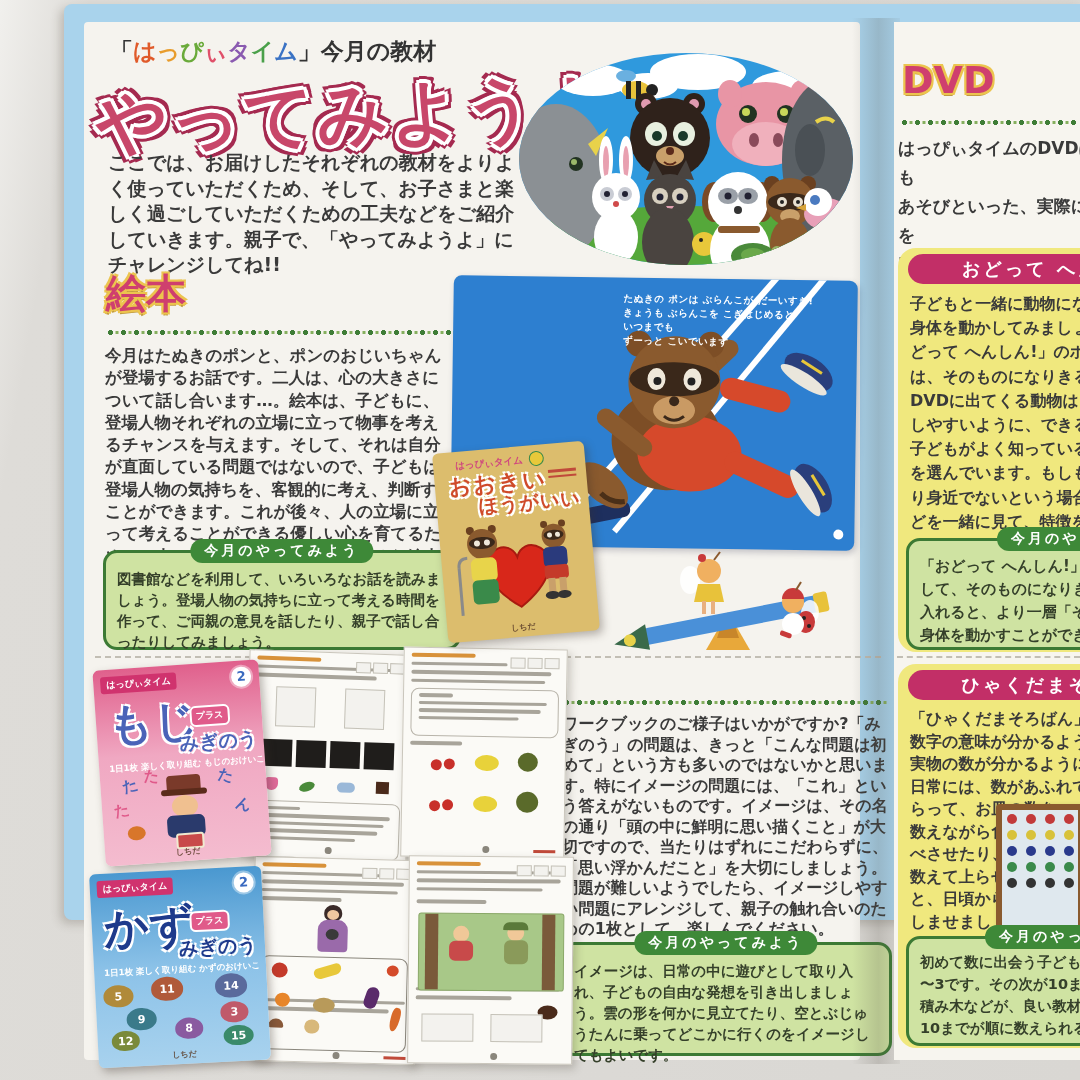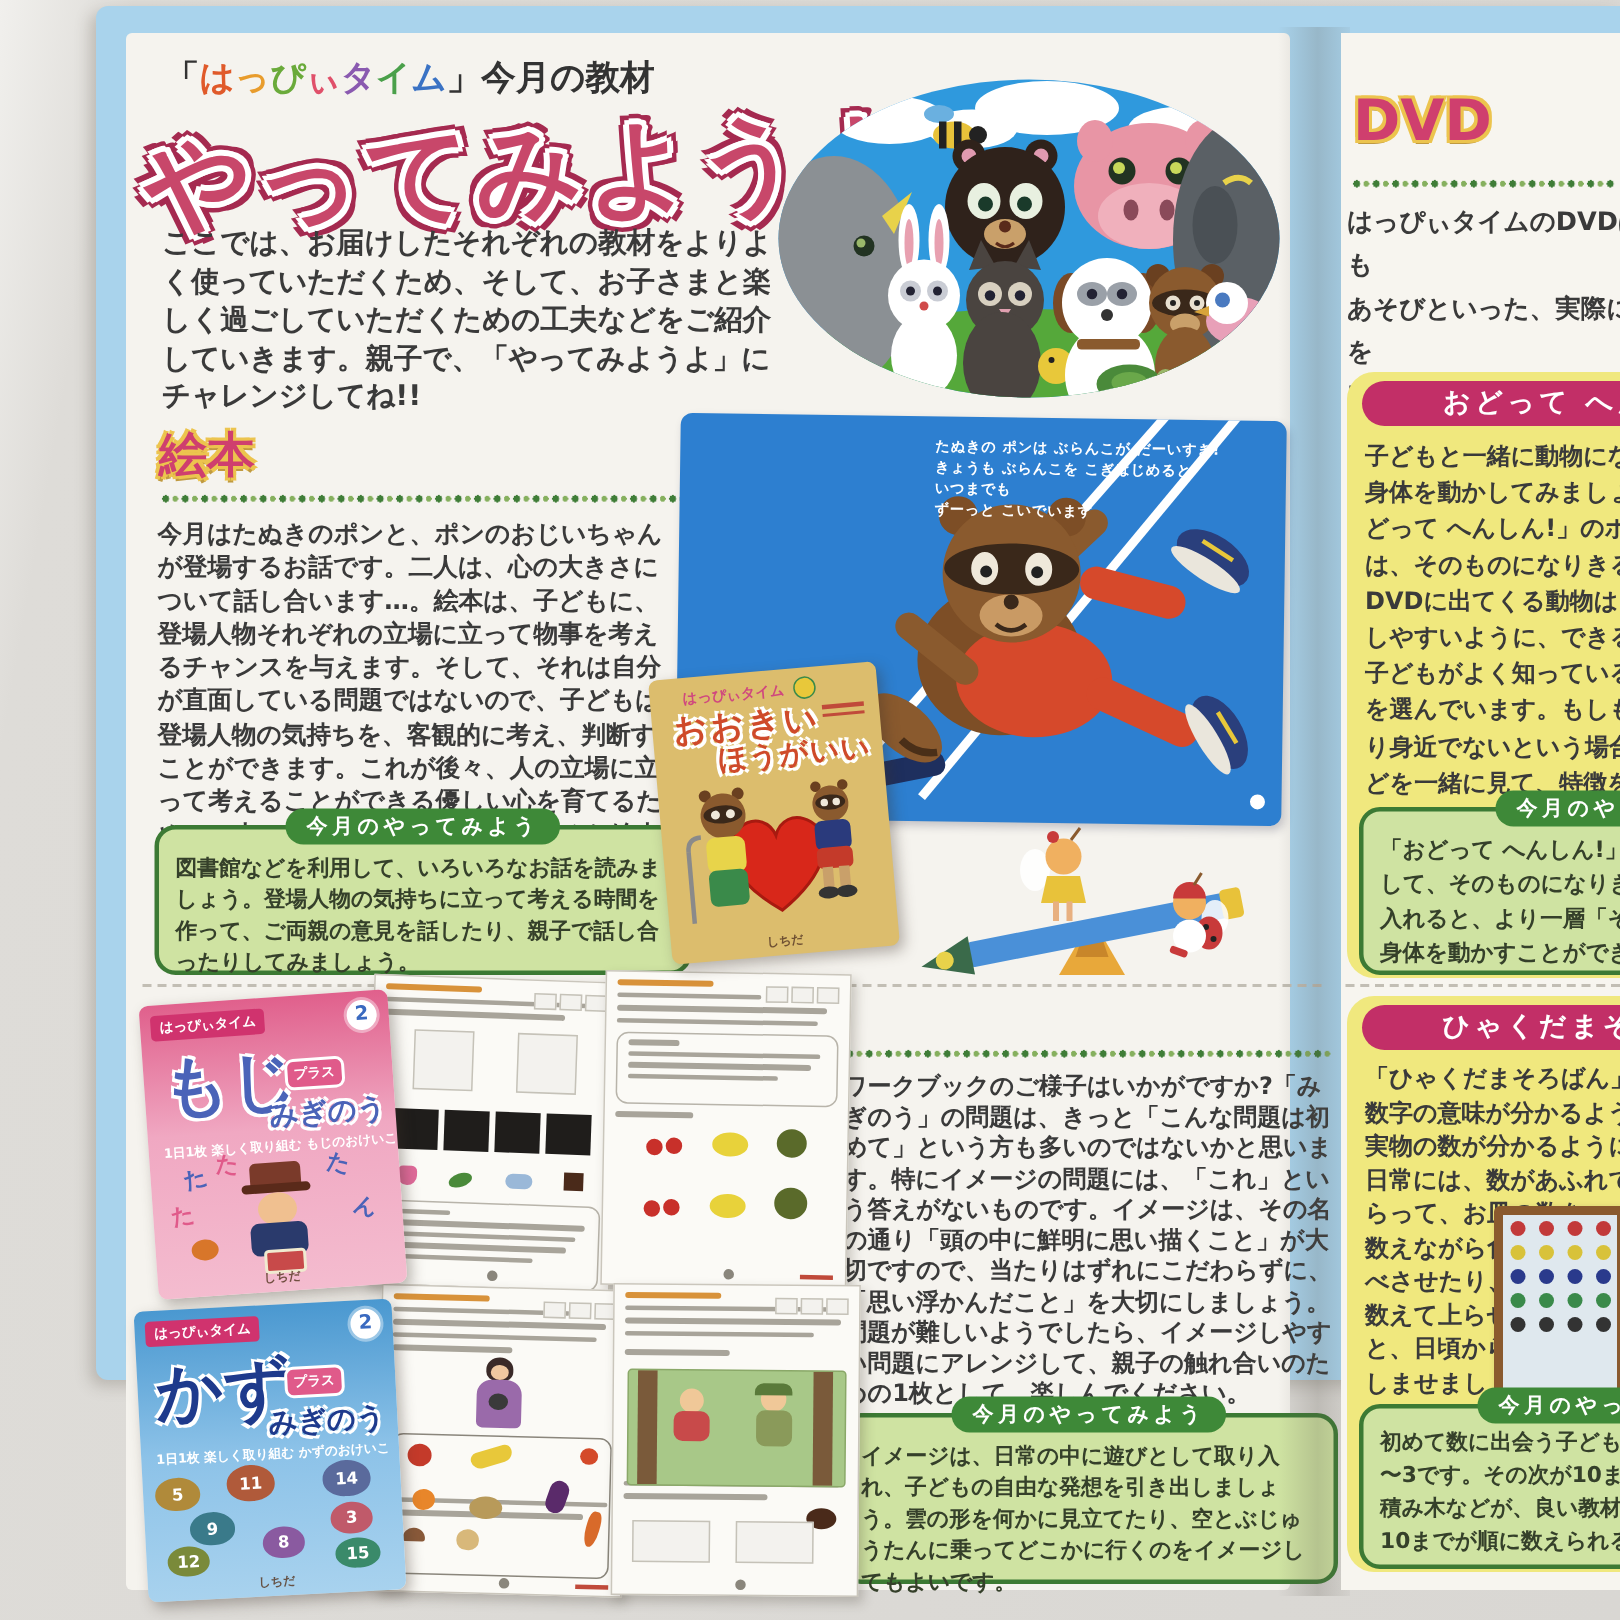--- a/index.html
+++ b/index.html
@@ -158,7 +158,7 @@
       </svg>
     </div>
 
-    <div class="abs bubble" style="left:22px;top:260px;font-size:32px;">絵本</div>
+    <div class="abs bubble" style="left:22px;top:244px;font-size:40px;">絵本</div>
     <div class="abs dotline" style="left:22px;top:306px;width:352px;"></div>
     <div class="abs jt" style="left:21px;top:323px;width:350px;font-size:16.5px;line-height:22.3px;">今月はたぬきのポンと、ポンのおじいちゃんが登場するお話です。二人は、心の大きさについて話し合います…。絵本は、子どもに、登場人物それぞれの立場に立って物事を考えるチャンスを与えます。そして、それは自分が直面している問題ではないので、子どもは登場人物の気持ちを、客観的に考え、判断することができます。これが後々、人の立場に立って考えることができる優しい心を育てるために、大いに役立つのです。いろいろな絵本を読んで、登場人物の気持ちになって考えてみましょう。</div>
 

